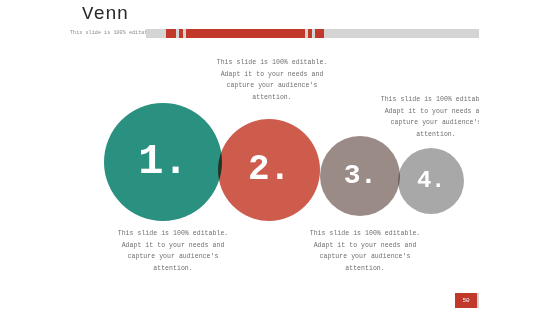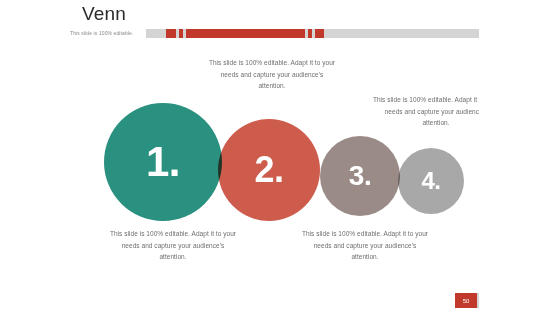--- a/index.html
+++ b/index.html
@@ -22,6 +22,7 @@
     height: 315px;
     background: #ffffff;
     overflow: hidden;
+    font-family: Liberation Mono, monospace;
   }
 
   

